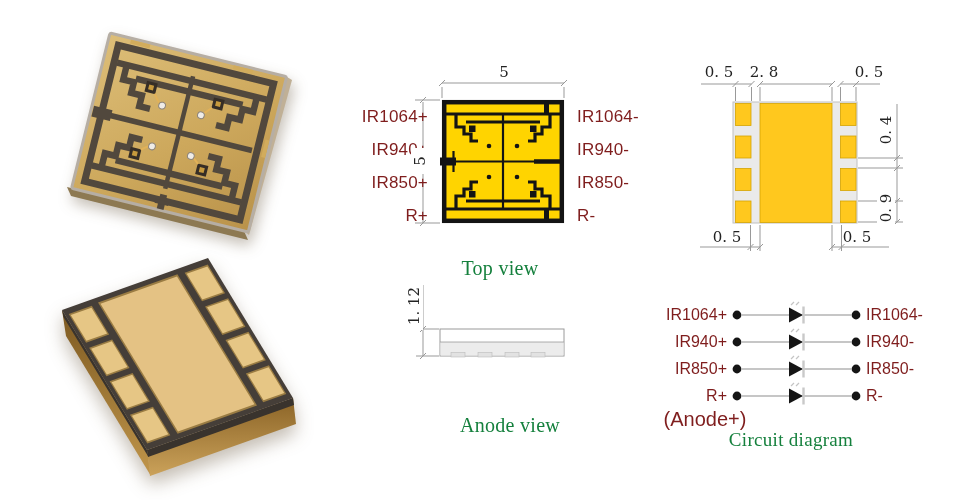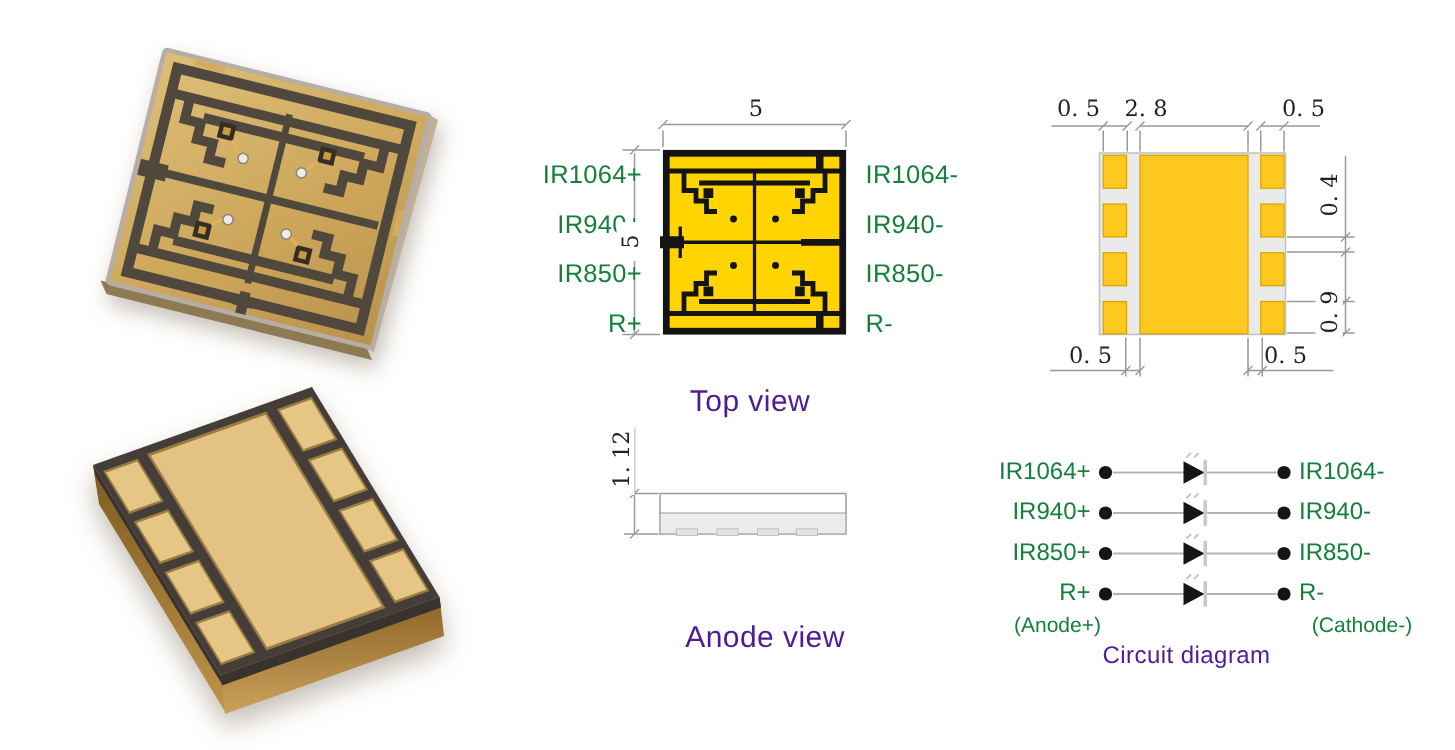--- a/index.html
+++ b/index.html
@@ -6,7 +6,7 @@
   .canvas{position:relative;width:970px;height:500px;background:#ffffff;overflow:hidden;
           font-family:"Liberation Sans",sans-serif;}
   svg.layer{position:absolute;left:0;top:0;width:970px;height:500px;}
-  .txt{position:absolute;color:#15803d;white-space:nowrap;z-index:5;}
+  .txt{position:absolute;color:#7f1d1d;white-space:nowrap;z-index:5;}
   .pin{font-size:17px;line-height:22px;letter-spacing:0.2px;}
   .pin-left{width:130px;text-align:right;}
   .pin-right{width:130px;text-align:left;}

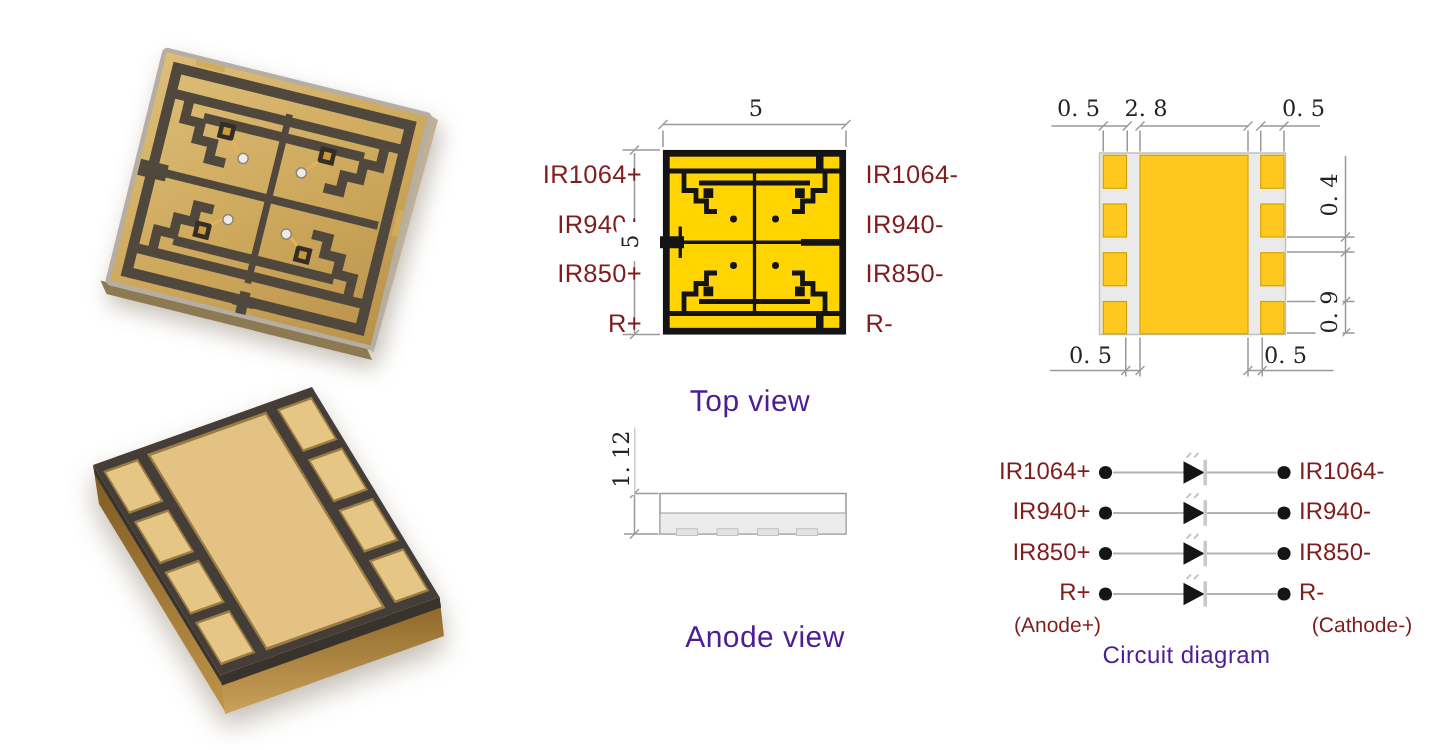--- a/index.html
+++ b/index.html
@@ -12,7 +12,7 @@
   .pin-right{width:130px;text-align:left;}
   .dim{font-family:"DejaVu Serif",serif;font-size:15px;color:#222;text-align:center;}
   .dim-rot{transform:rotate(-90deg);transform-origin:center center;background:#fff;padding:0 1px;}
-  .caption{font-size:20px;color:#4c1d95;text-align:center;letter-spacing:0.3px;}
+  .caption{font-size:20px;color:#15803d;text-align:center;letter-spacing:0.3px;font-family:Liberation Serif, serif;}
   .circ-lbl{font-size:16px;line-height:20px;}
   .circ-left{width:110px;text-align:right;}
   .circ-right{width:120px;text-align:left;}

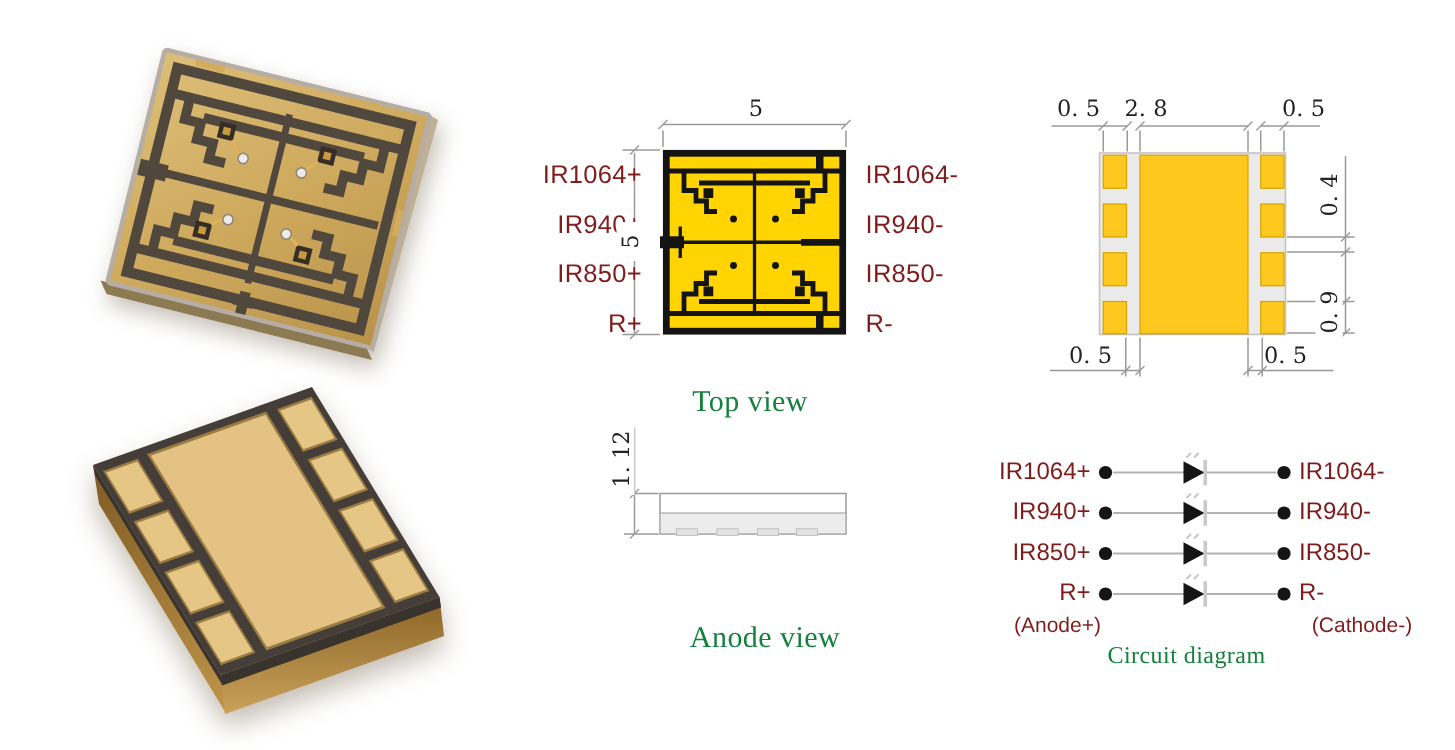--- a/index.html
+++ b/index.html
@@ -16,7 +16,7 @@
   .circ-lbl{font-size:16px;line-height:20px;}
   .circ-left{width:110px;text-align:right;}
   .circ-right{width:120px;text-align:left;}
-  .circ-sub{font-size:14px;text-align:center;}
+  .circ-sub{font-size:20px;text-align:center;}
   .photo-shadow1{filter:drop-shadow(3px 7px 7px rgba(70,50,20,0.30));}
   .photo-shadow2{filter:drop-shadow(0px 9px 9px rgba(70,50,20,0.32));}
 </style>

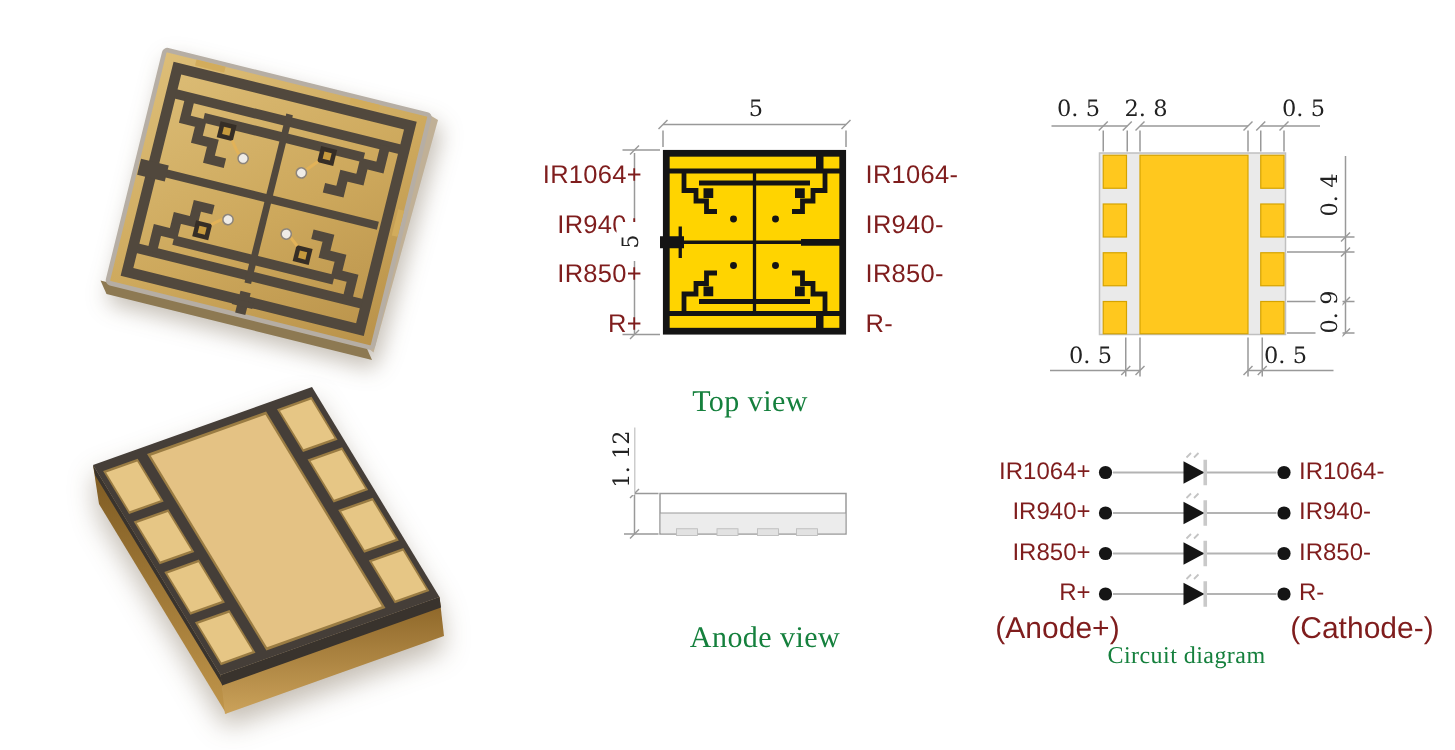--- a/index.html
+++ b/index.html
@@ -304,7 +304,6 @@
   <div class="txt circ-lbl circ-right" style="left:866px;top:359px;">IR850-</div>
   <div class="txt circ-lbl circ-right" style="left:866px;top:386px;">R-</div>
   <div class="txt circ-sub" style="left:645px;top:408px;width:120px;">(Anode+)</div>
-  <div class="txt circ-sub" style="left:847px;top:408px;width:122px;">(Cathode-)</div>
   <div class="txt caption" style="left:711px;top:429px;width:160px;font-size:16px;">Circuit diagram</div>
 
 </div>

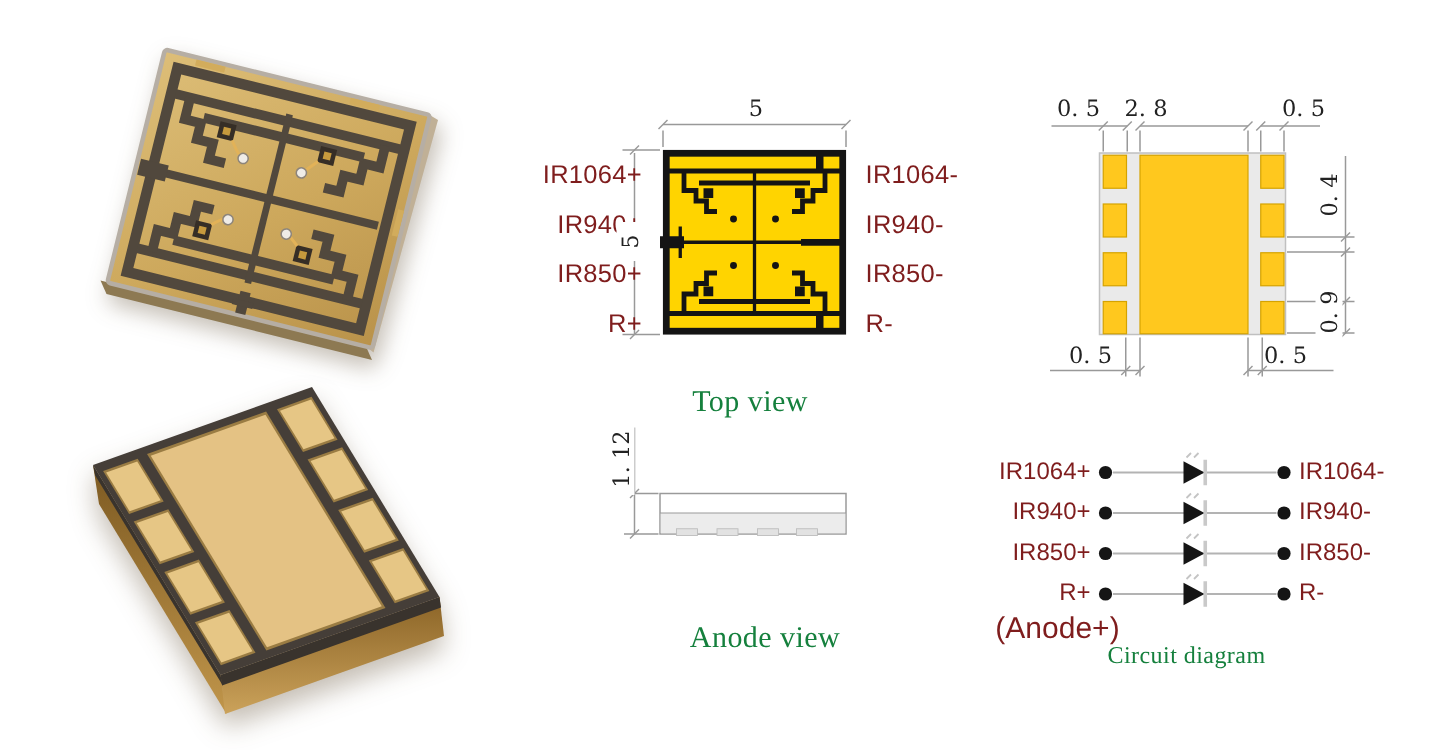--- a/index.html
+++ b/index.html
@@ -304,7 +304,7 @@
   <div class="txt circ-lbl circ-right" style="left:866px;top:359px;">IR850-</div>
   <div class="txt circ-lbl circ-right" style="left:866px;top:386px;">R-</div>
   <div class="txt circ-sub" style="left:645px;top:408px;width:120px;">(Anode+)</div>
-  <div class="txt caption" style="left:711px;top:429px;width:160px;font-size:16px;">Circuit diagram</div>
+  <div class="txt caption" style="left:711px;top:429px;width:160px;font-size:19px;">Circuit diagram</div>
 
 </div>
 

